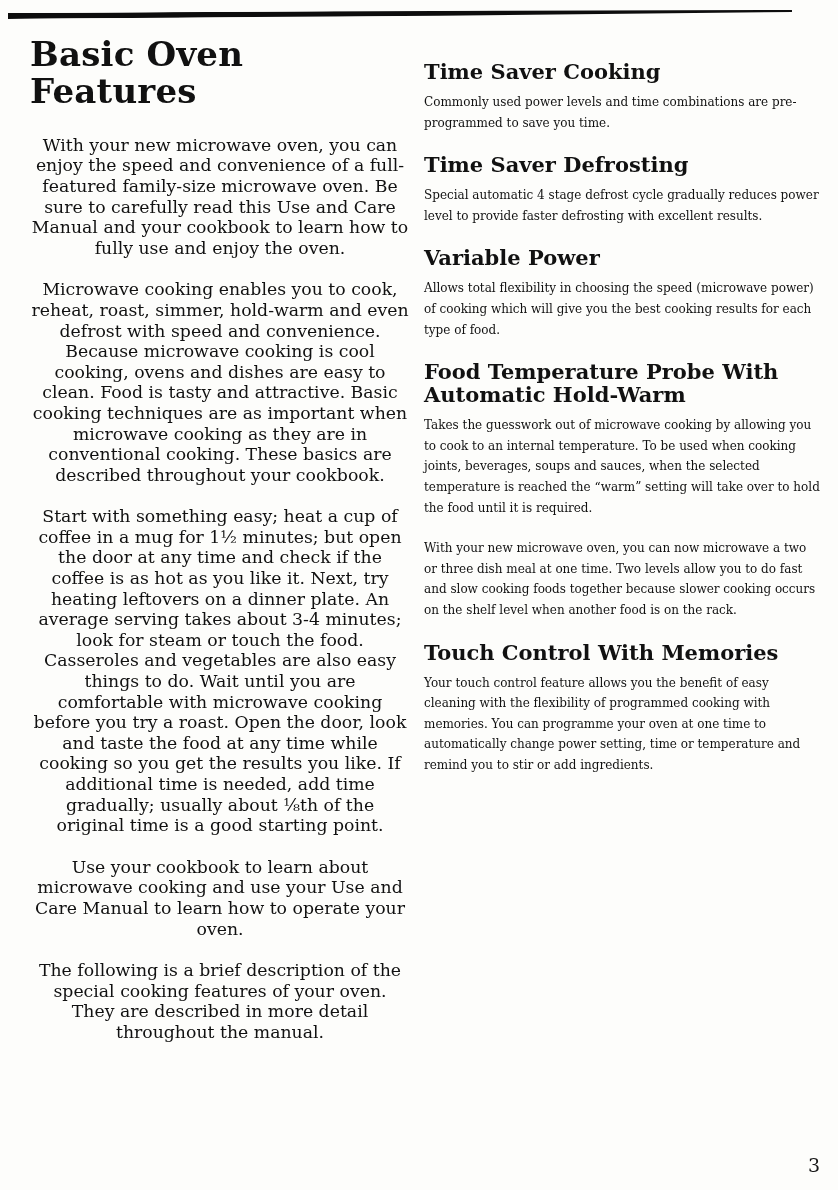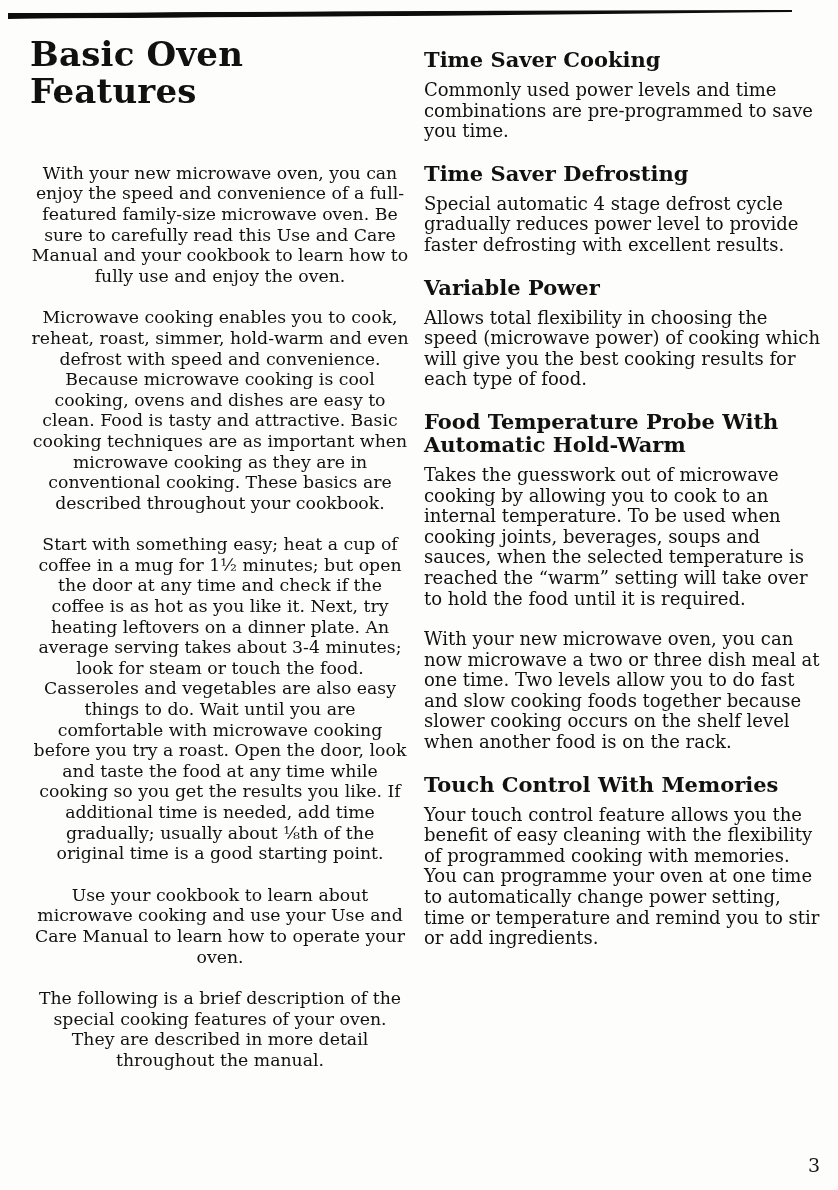--- a/index.html
+++ b/index.html
@@ -45,7 +45,7 @@
     font-size: 34px;
     font-weight: 700;
     letter-spacing: 0.2px;
-    margin: 0 0 52px 0;
+    margin: 0 0 24px 0;
     line-height: 1.1;
   }
   .body-par {

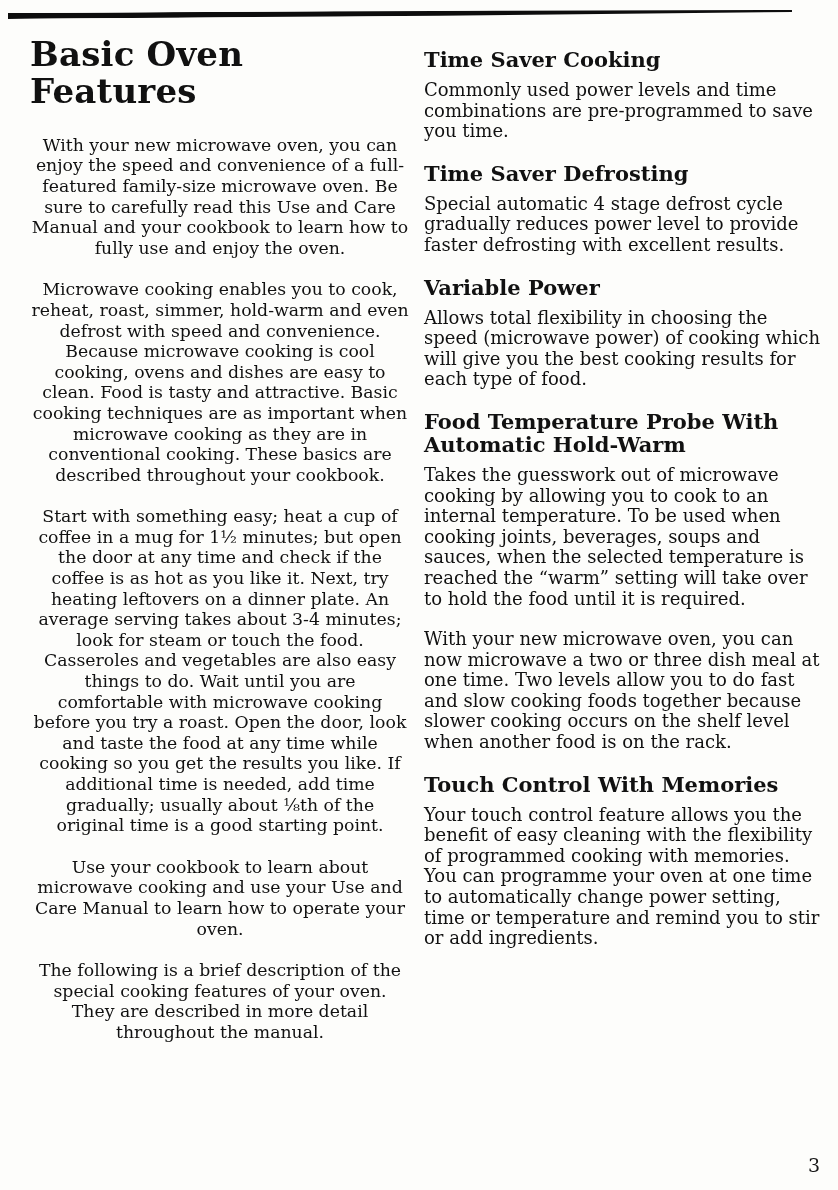--- a/index.html
+++ b/index.html
@@ -38,7 +38,7 @@
   .col-right {
     position: absolute;
     left: 424px;
-    top: 48px;
+    top: 60px;
     width: 398px;
   }
   .page-title {

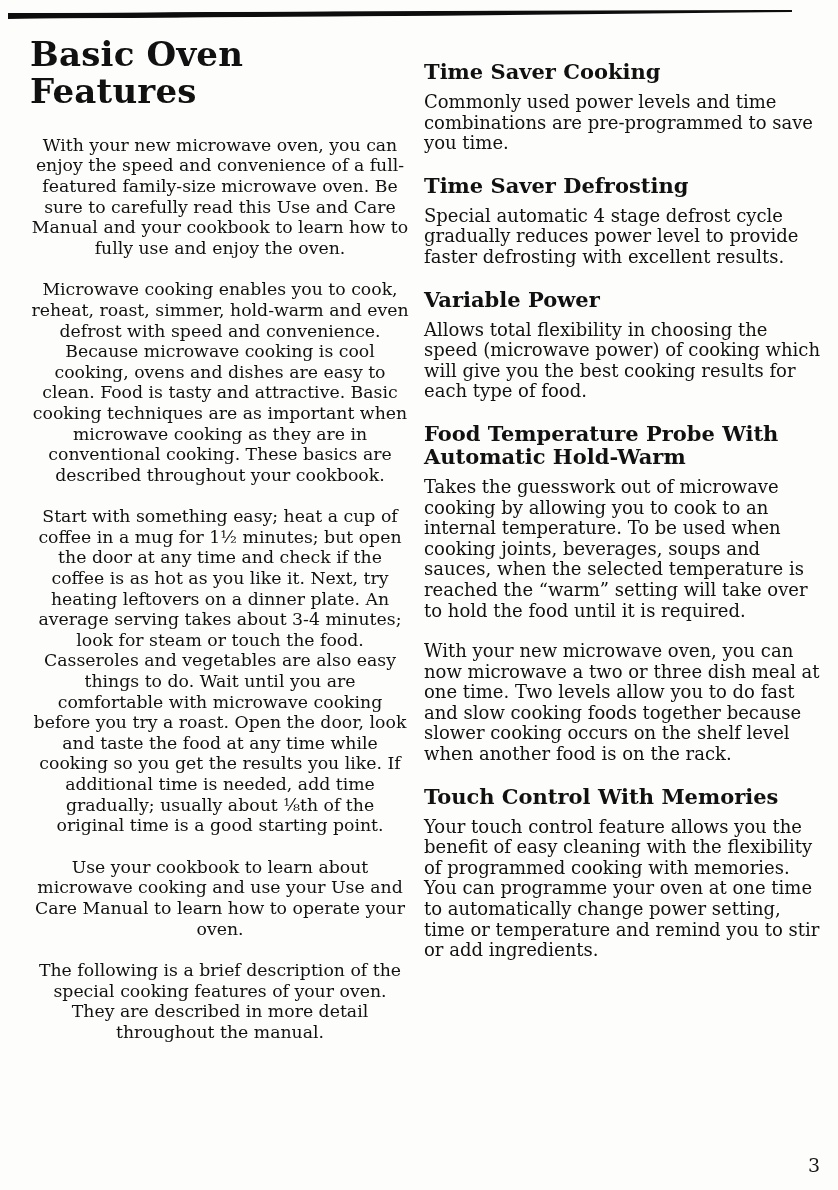--- a/index.html
+++ b/index.html
@@ -65,7 +65,7 @@
     white-space: pre-wrap;
   }
   .section-body {
-    font-size: 18px;
+    font-size: 12px;
     line-height: 20.6px;
     margin: 0;
   }

